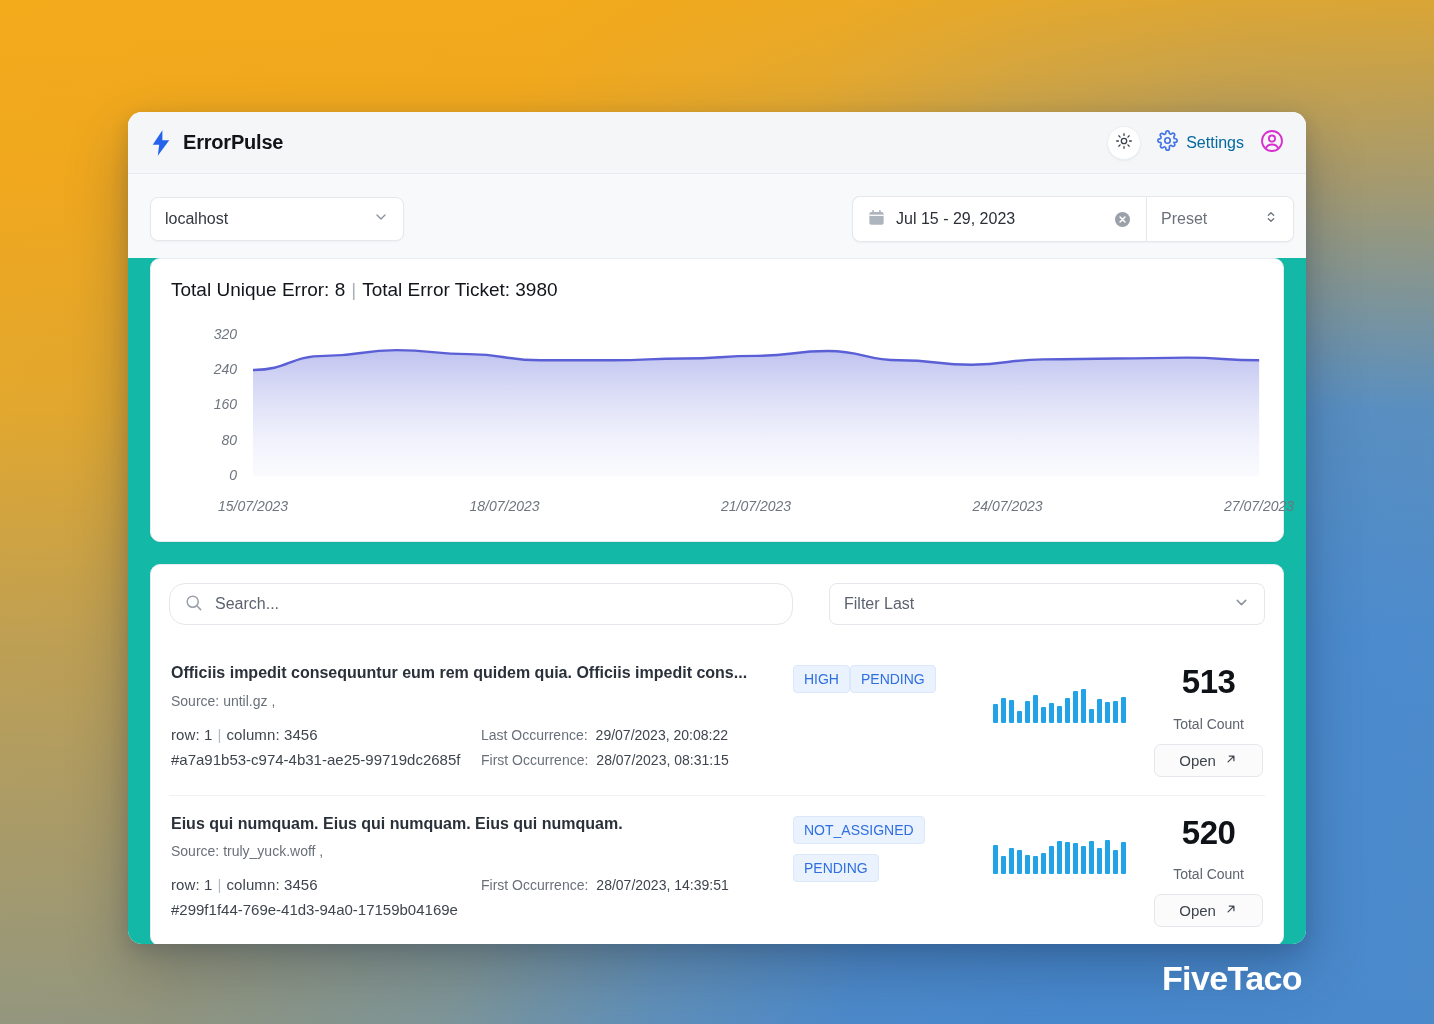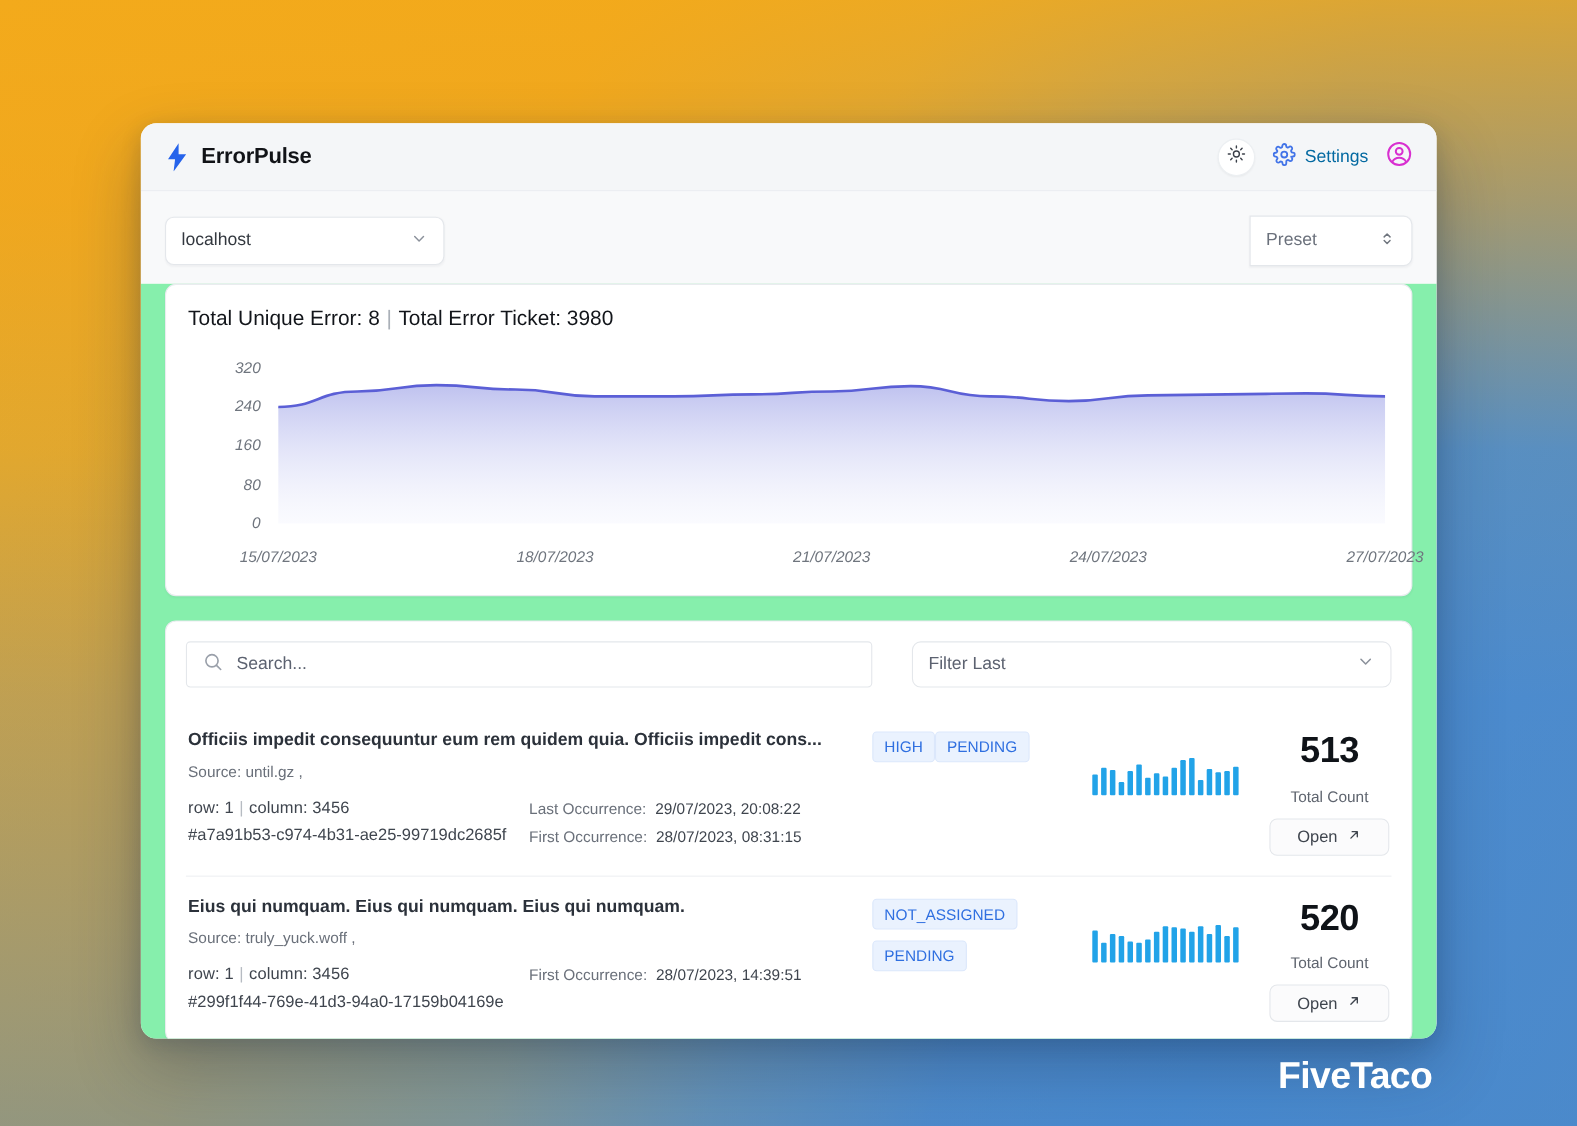--- a/index.html
+++ b/index.html
@@ -62,7 +62,7 @@
 
   
   .filterbar {
-    padding:22px 22px 16px 22px; background:#f8f9fa;
+    padding:22px 12px 16px 22px; background:#f8f9fa;
     display:flex; align-items:center; justify-content:space-between;
   }
   .host-select {

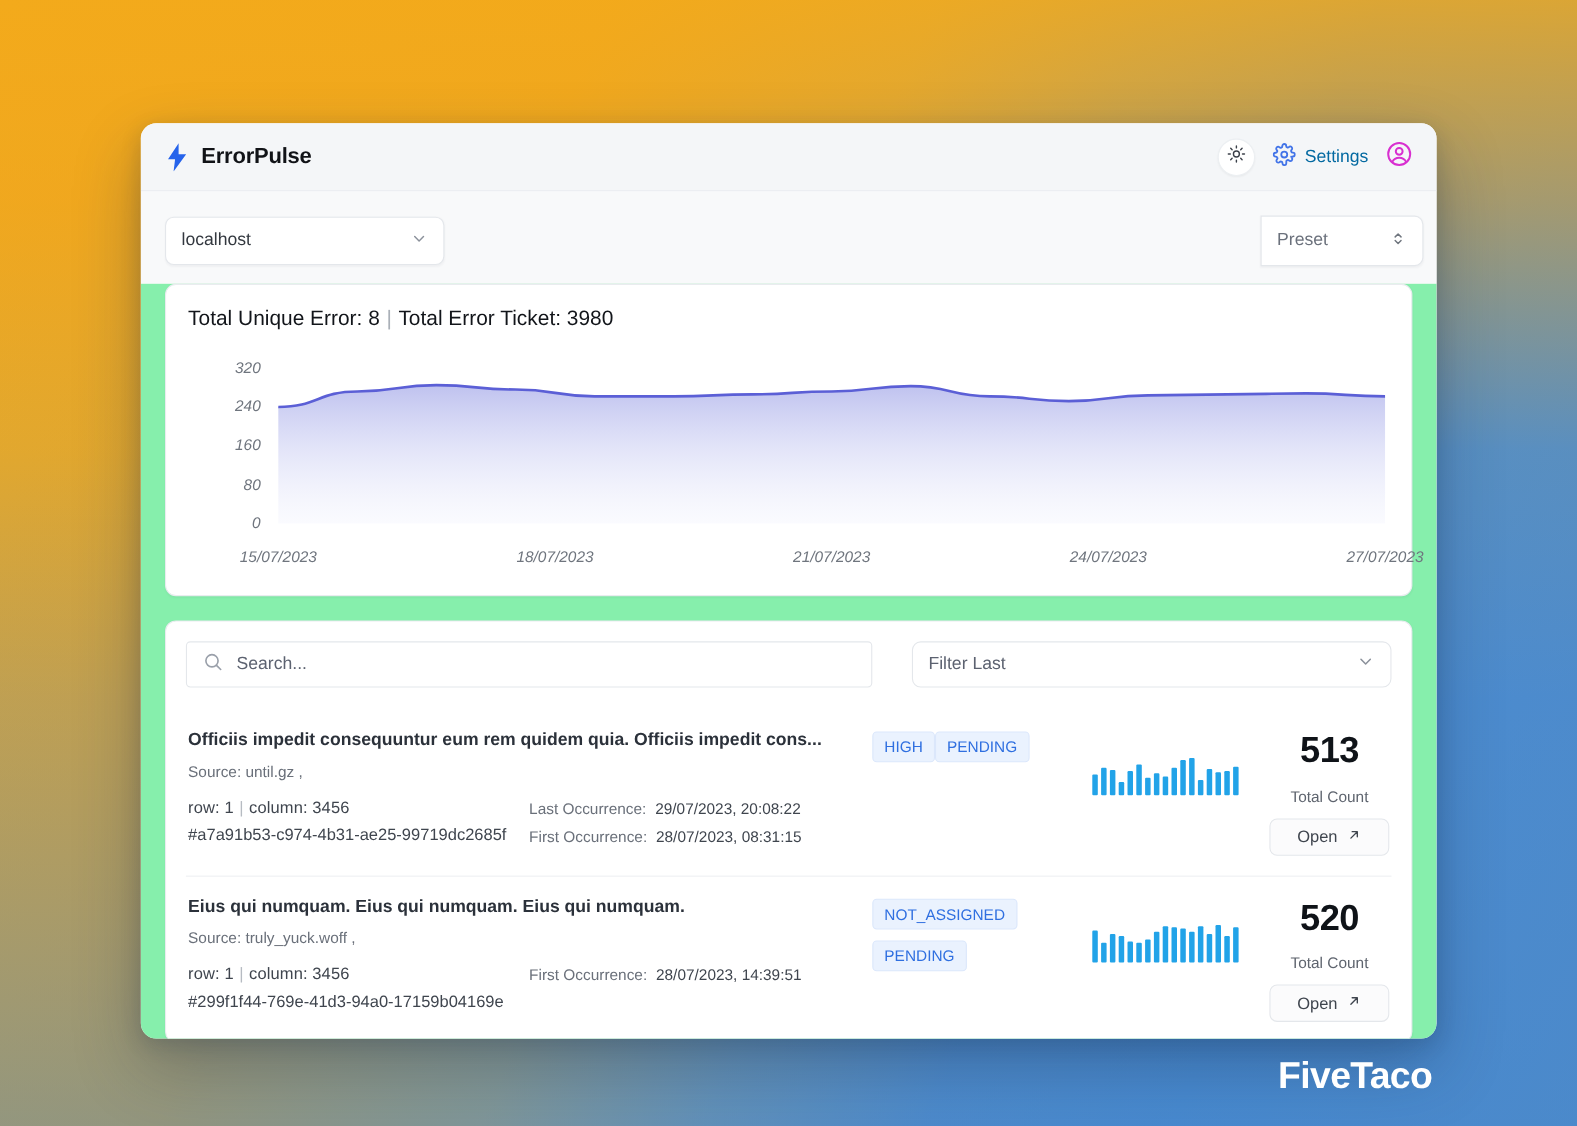--- a/index.html
+++ b/index.html
@@ -218,6 +218,23 @@
     </div>
 
     <div class="daterow">
+      <div class="datebox">
+        <span>
+          <svg width="19" height="19" viewBox="0 0 24 24" fill="#aeb4bd">
+            <rect x="3" y="5" width="18" height="16" rx="2.2"></rect>
+            <rect x="3" y="8.4" width="18" height="1.6" fill="#ffffff"></rect>
+            <rect x="6.6" y="2.6" width="2.2" height="4" rx="1" fill="#aeb4bd"></rect>
+            <rect x="15.2" y="2.6" width="2.2" height="4" rx="1" fill="#aeb4bd"></rect>
+          </svg>
+        </span>
+        <span class="date-text">Jul 15 - 29, 2023</span>
+        <span class="clear-btn">
+          <svg width="19" height="19" viewBox="0 0 24 24">
+            <circle cx="12" cy="12" r="9.5" fill="#9ba1aa"></circle>
+            <path d="M8.9 8.9l6.2 6.2M15.1 8.9l-6.2 6.2" stroke="#ffffff" stroke-width="1.9" stroke-linecap="round"></path>
+          </svg>
+        </span>
+      </div>
       <div class="presetbox">
         <span class="preset-text">Preset</span>
         <span>

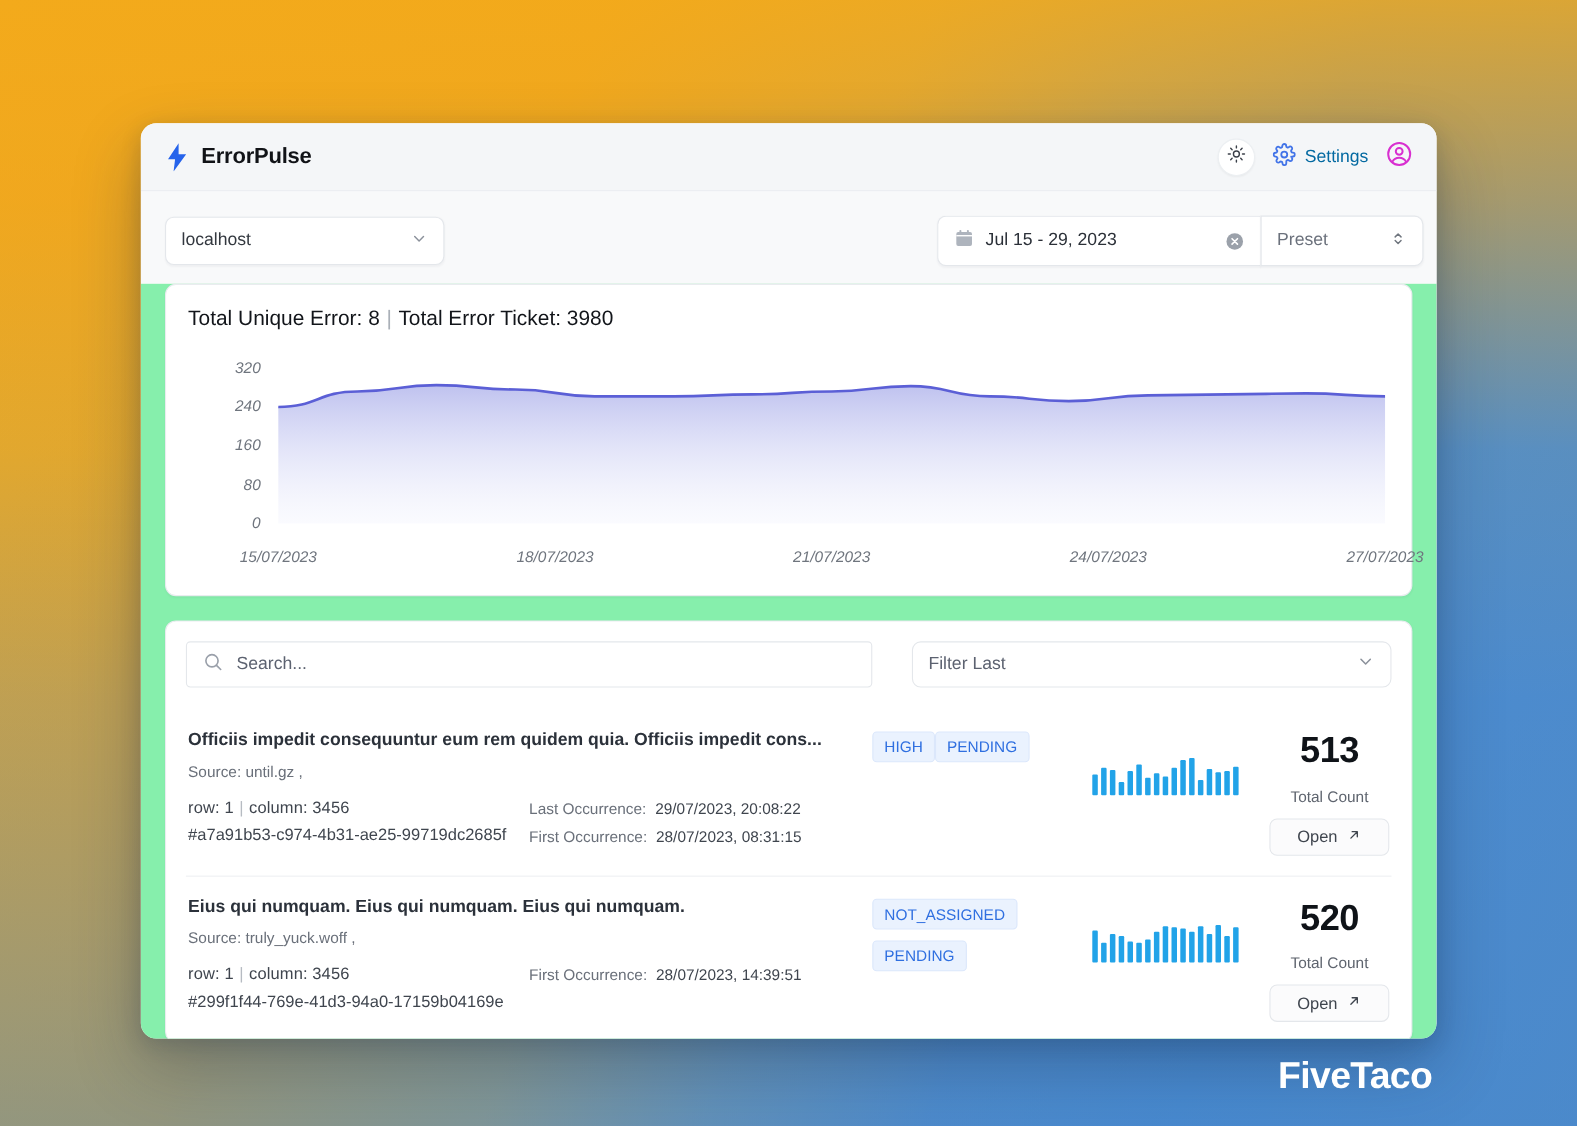--- a/index.html
+++ b/index.html
@@ -89,7 +89,7 @@
   .preset-text { font-size:16px; color:#6b717c; }
 
   
-  .body-area { background:#86efac; padding:0 22px 0 22px; }
+  .body-area { background:#14b8a6; padding:0 22px 0 22px; }
   .card {
     background:#fff; border:1px solid #e9ecef; border-radius:10px;
     box-shadow:0 1px 2px rgba(16,24,40,0.04);

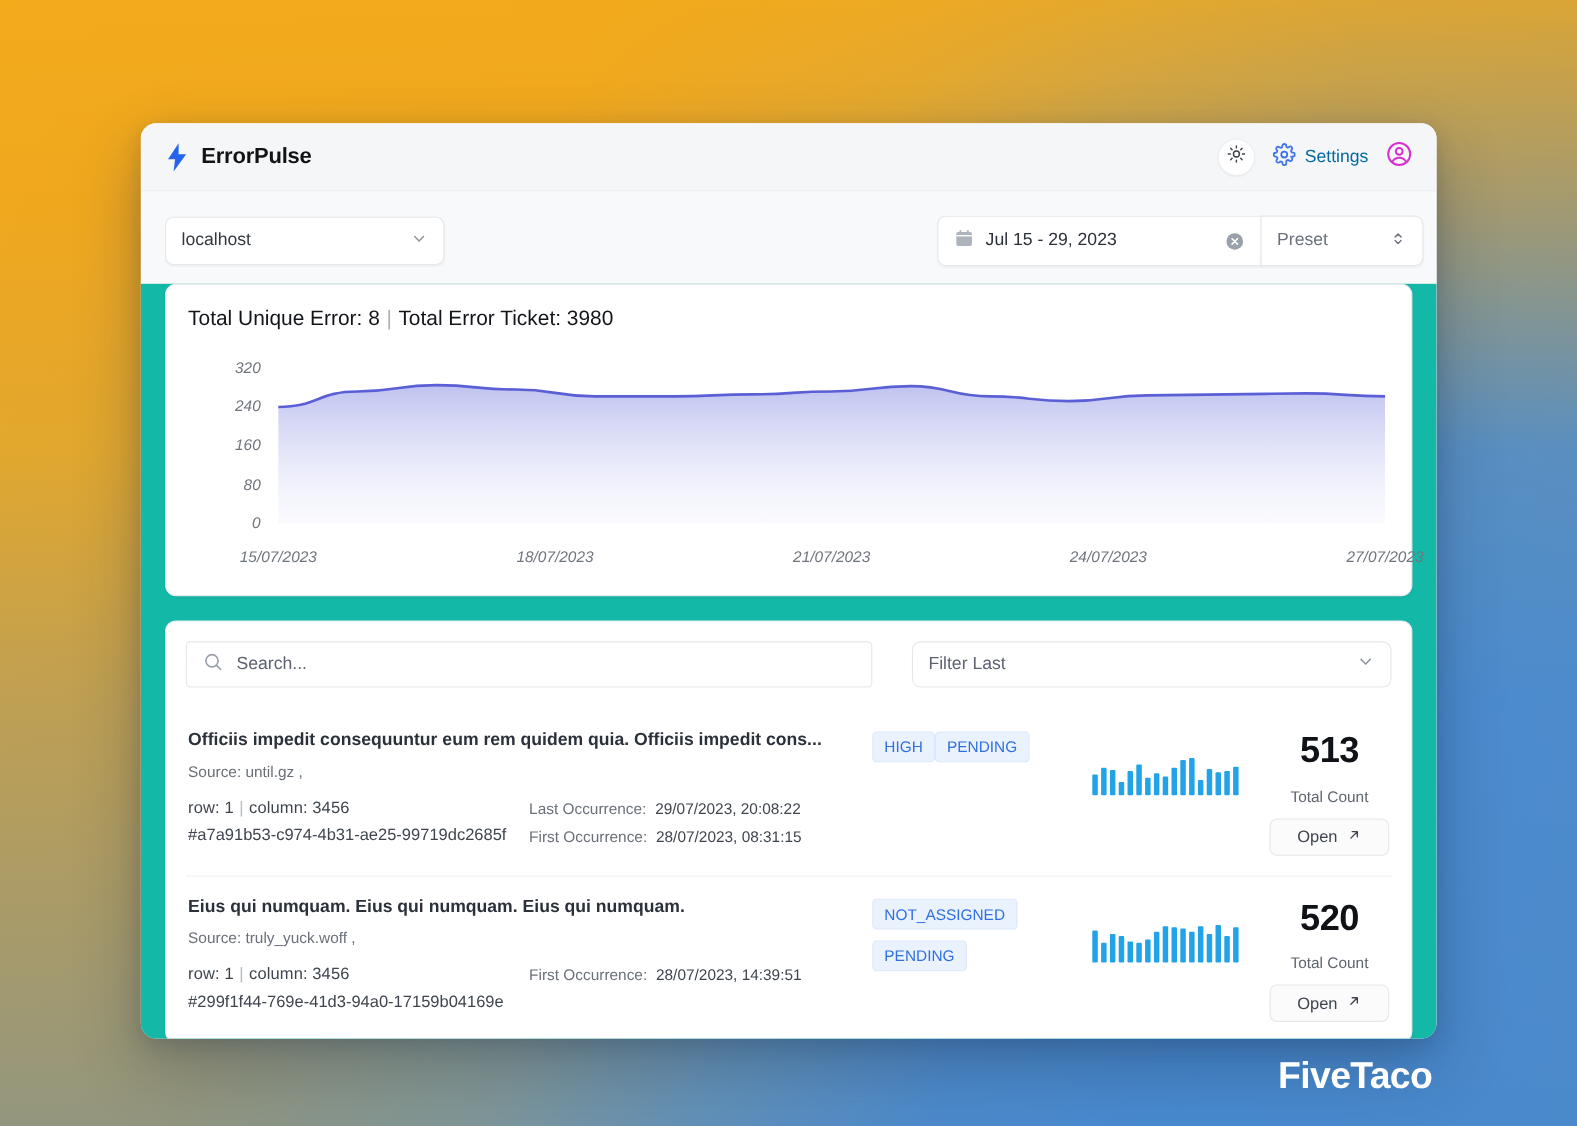--- a/index.html
+++ b/index.html
@@ -103,7 +103,7 @@
   .list-card { padding:18px 18px 0 18px; }
   .list-controls { display:flex; gap:36px; margin-bottom:20px; }
   .search-field {
-    flex:1; height:42px; border:1px solid #e4e7eb; border-radius:4px;
+    flex:1; height:42px; border:1px solid #e4e7eb; border-radius:16px;
     display:flex; align-items:center; gap:12px; padding:0 14px; background:#fff;
   }
   .search-input {

